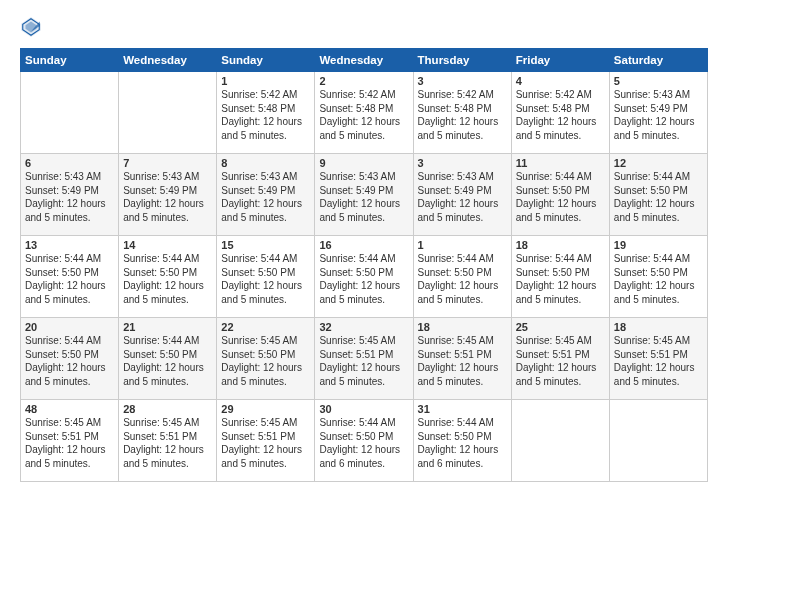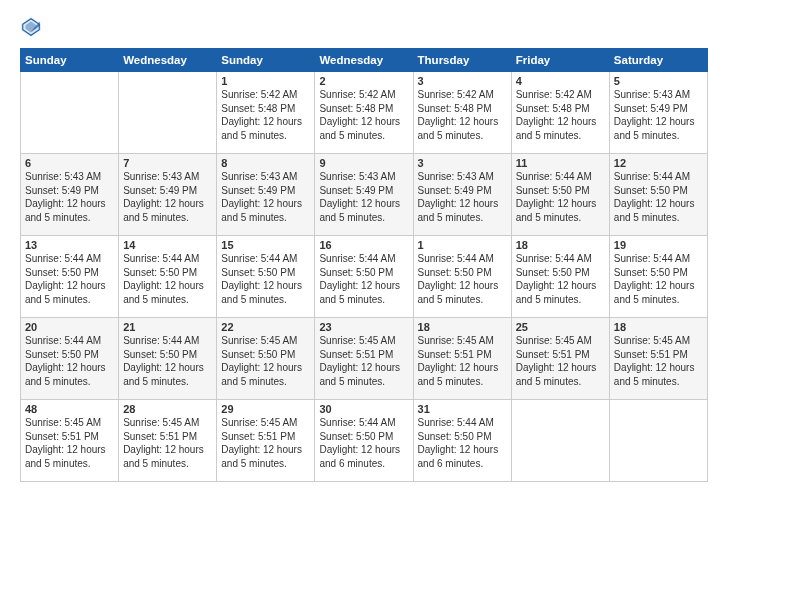--- a/index.html
+++ b/index.html
@@ -296,7 +296,7 @@
 and 5 minutes.</div>
           </td>
           <td>
-            <span class="day-number">23</span>
+            <span class="day-number">32</span>
             <div class="cell-content">Sunrise: 5:45 AM
 Sunset: 5:51 PM
 Daylight: 12 hours

